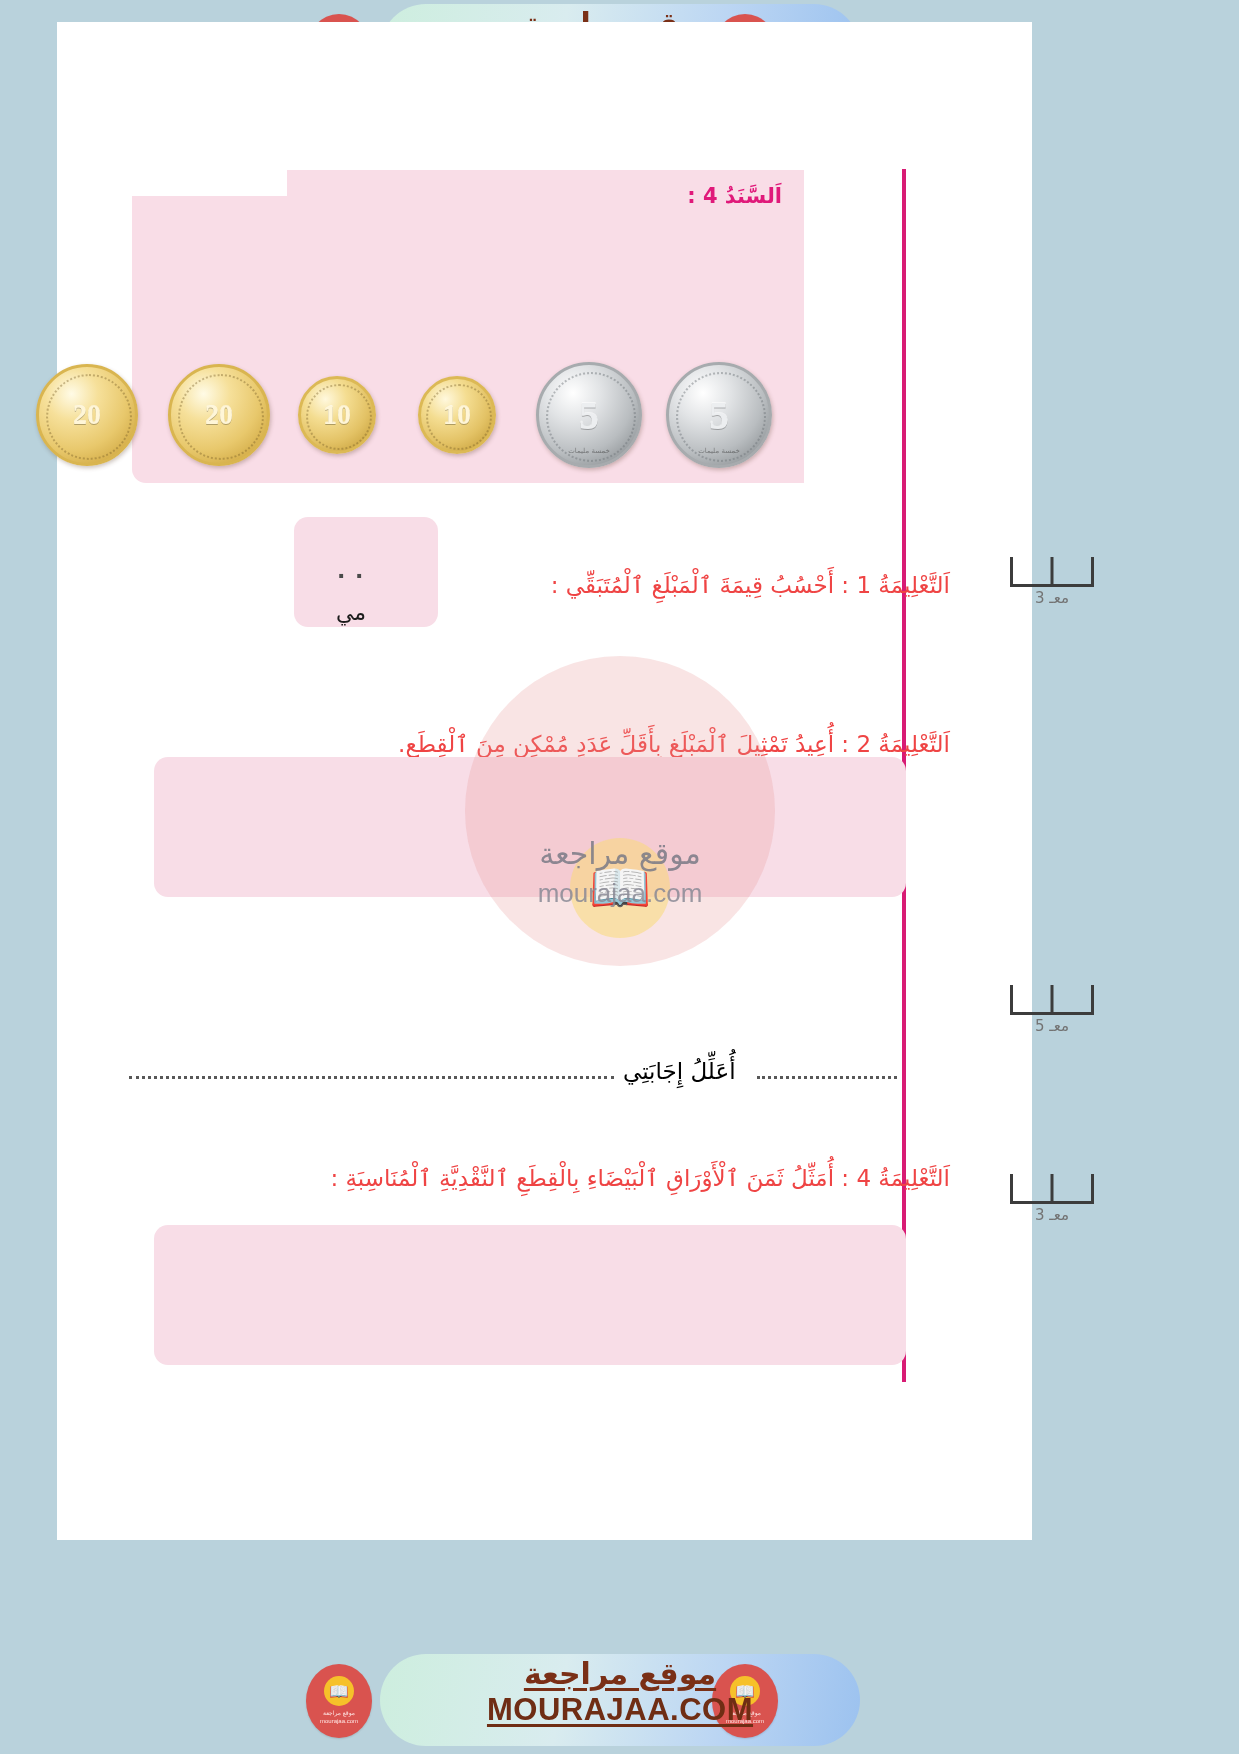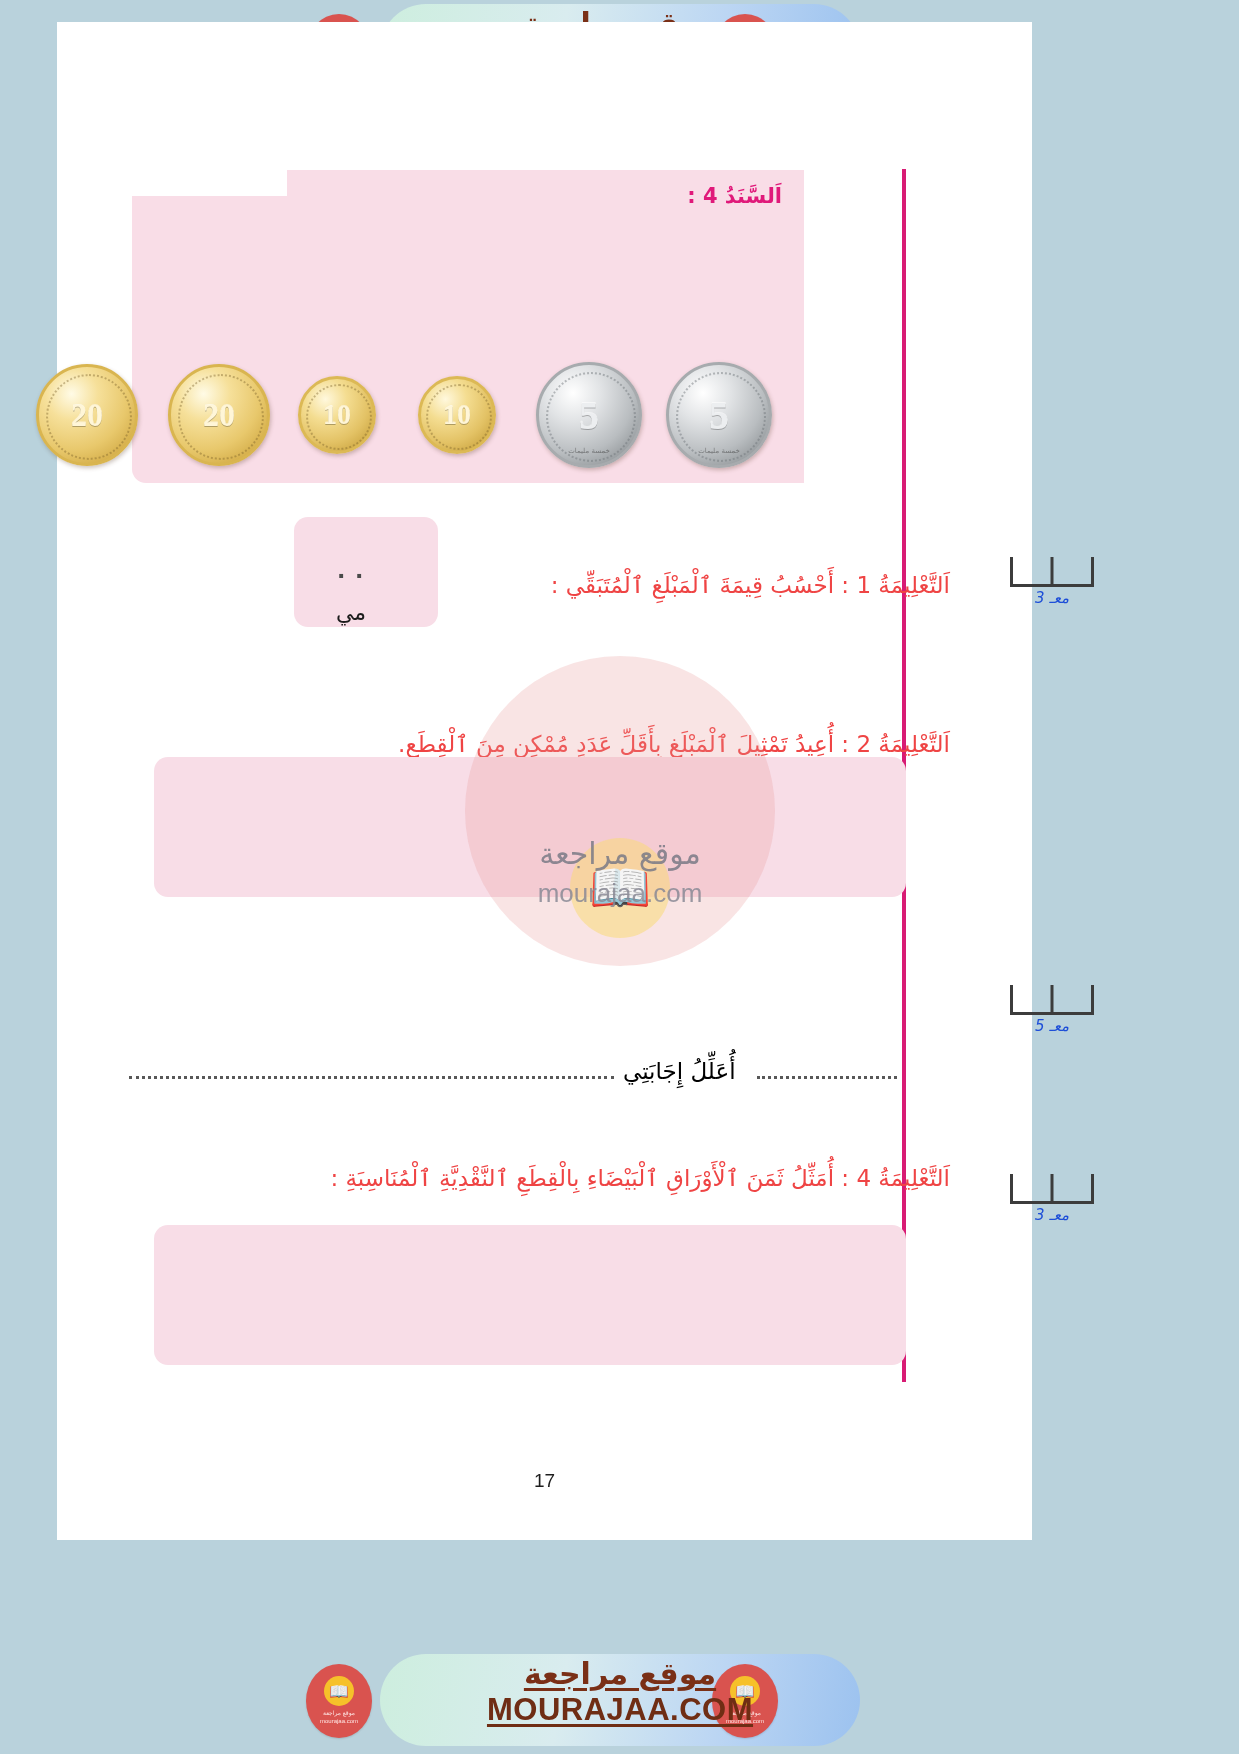--- a/index.html
+++ b/index.html
@@ -222,7 +222,7 @@
       radial-gradient(circle at 34% 28%, #fffbe6 0%, #f6e09a 28%, #e8c86c 60%, #cfa63f 88%, #f3dc95 100%);
     border: 3px solid #d9b550;
   }
-  .coin.gold-l .val { font-size: 32px; color: #fff6d8; }
+  .coin.gold-l .val { font-size: 28px; color: #fff6d8; }
   .coin .rim {
     position: absolute;
     left: 7%;

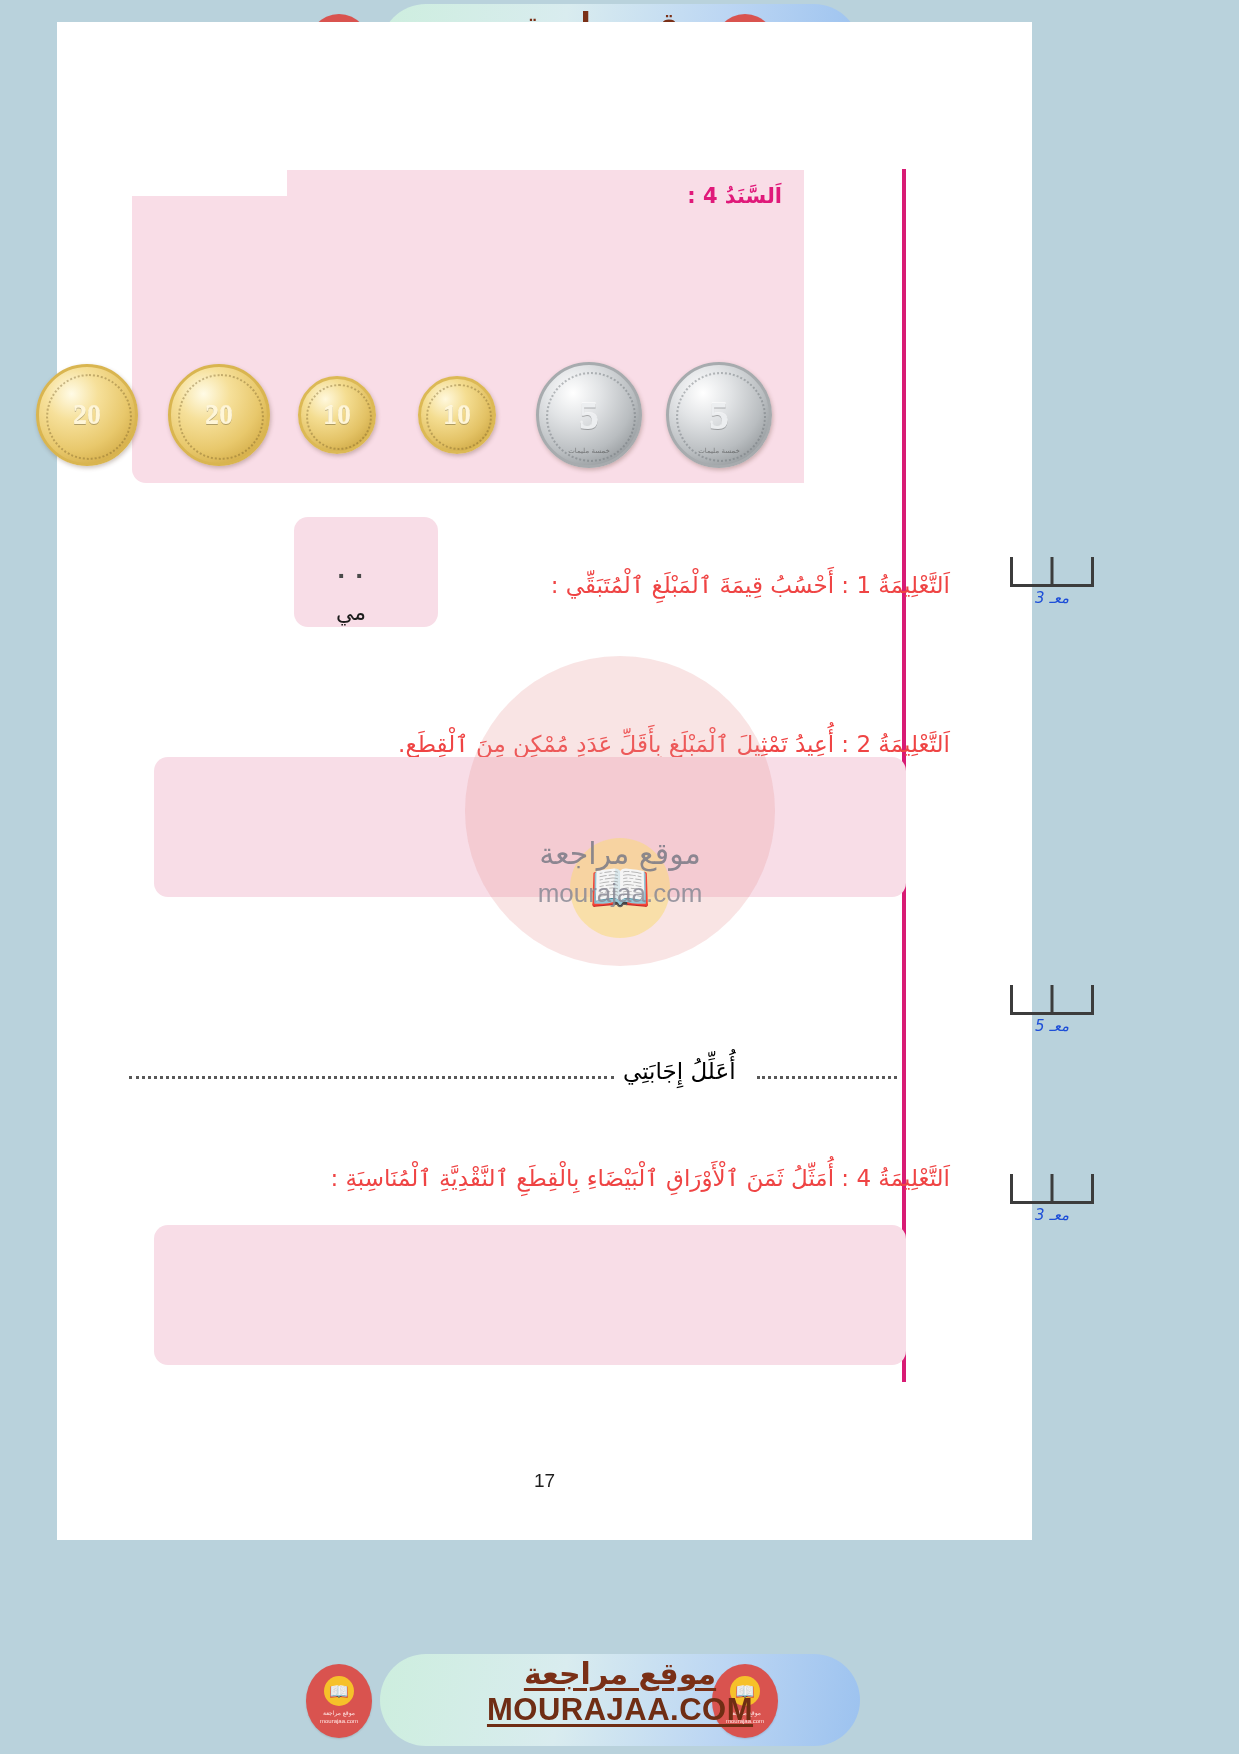--- a/index.html
+++ b/index.html
@@ -271,10 +271,9 @@
   .score .cap {
     margin-top: 2px;
     font-size: 15px;
-    color: #1d4ed8;
+    color: #737373;
     direction: rtl;
     font-family: "DejaVu Sans", sans-serif;
-    font-style: italic;
   }
 
   

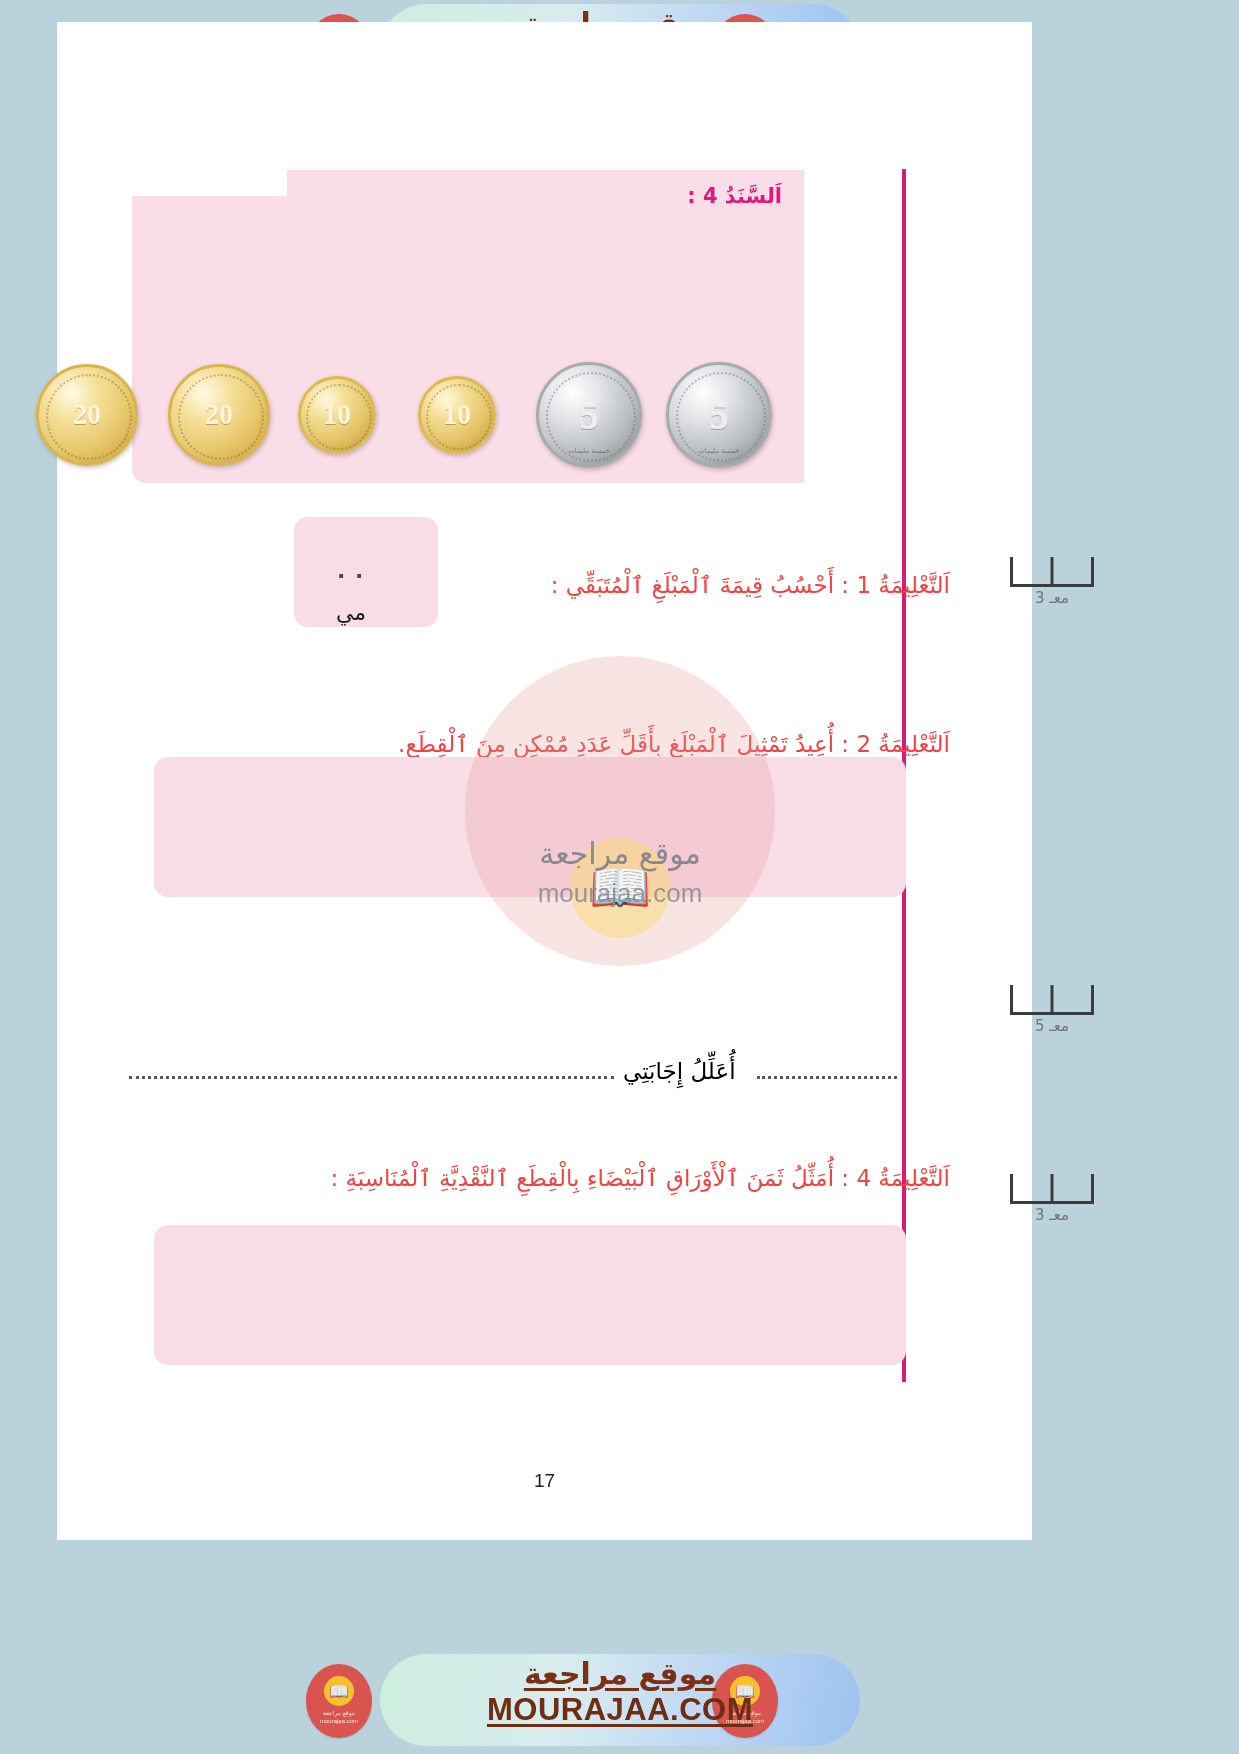--- a/index.html
+++ b/index.html
@@ -475,7 +475,6 @@
     <div class="wm-url">mourajaa.com</div>
   </div>
 
-  <div class="page-number">17</div>
 </div>
 
 <div class="brandbar bottom">

